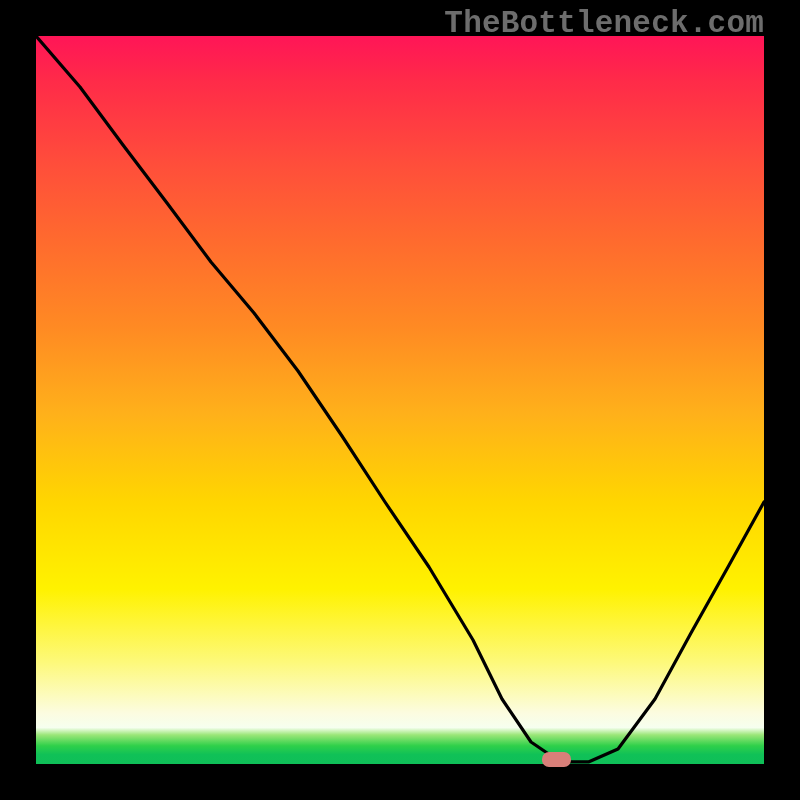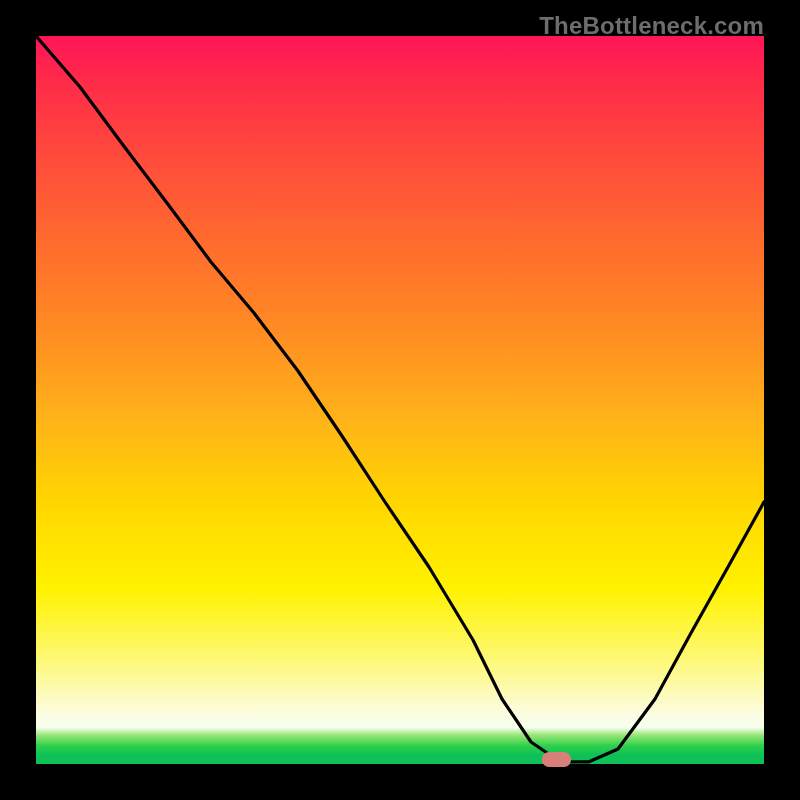--- a/index.html
+++ b/index.html
@@ -49,10 +49,10 @@
   }
   .watermark {
     position: absolute;
-    top: 12px;
+    top: 6px;
     right: 36px;
-    font-family: Liberation Sans, sans-serif;
-    font-size: 24px;
+    font-family: Liberation Mono, monospace;
+    font-size: 31px;
     font-weight: 600;
     color: #6d6d6d;
     letter-spacing: 0.2px;

